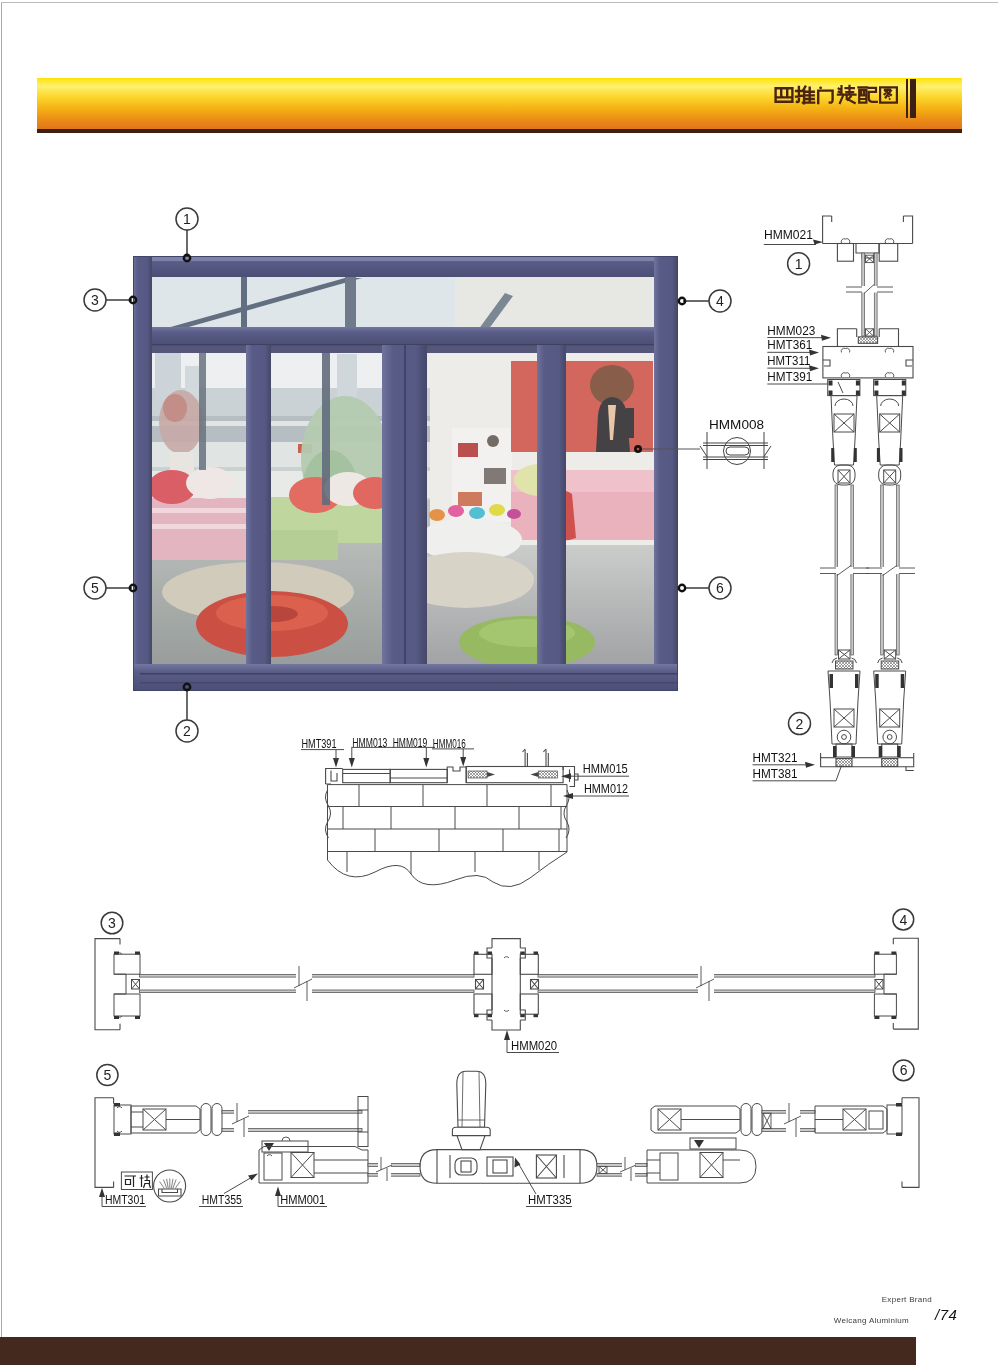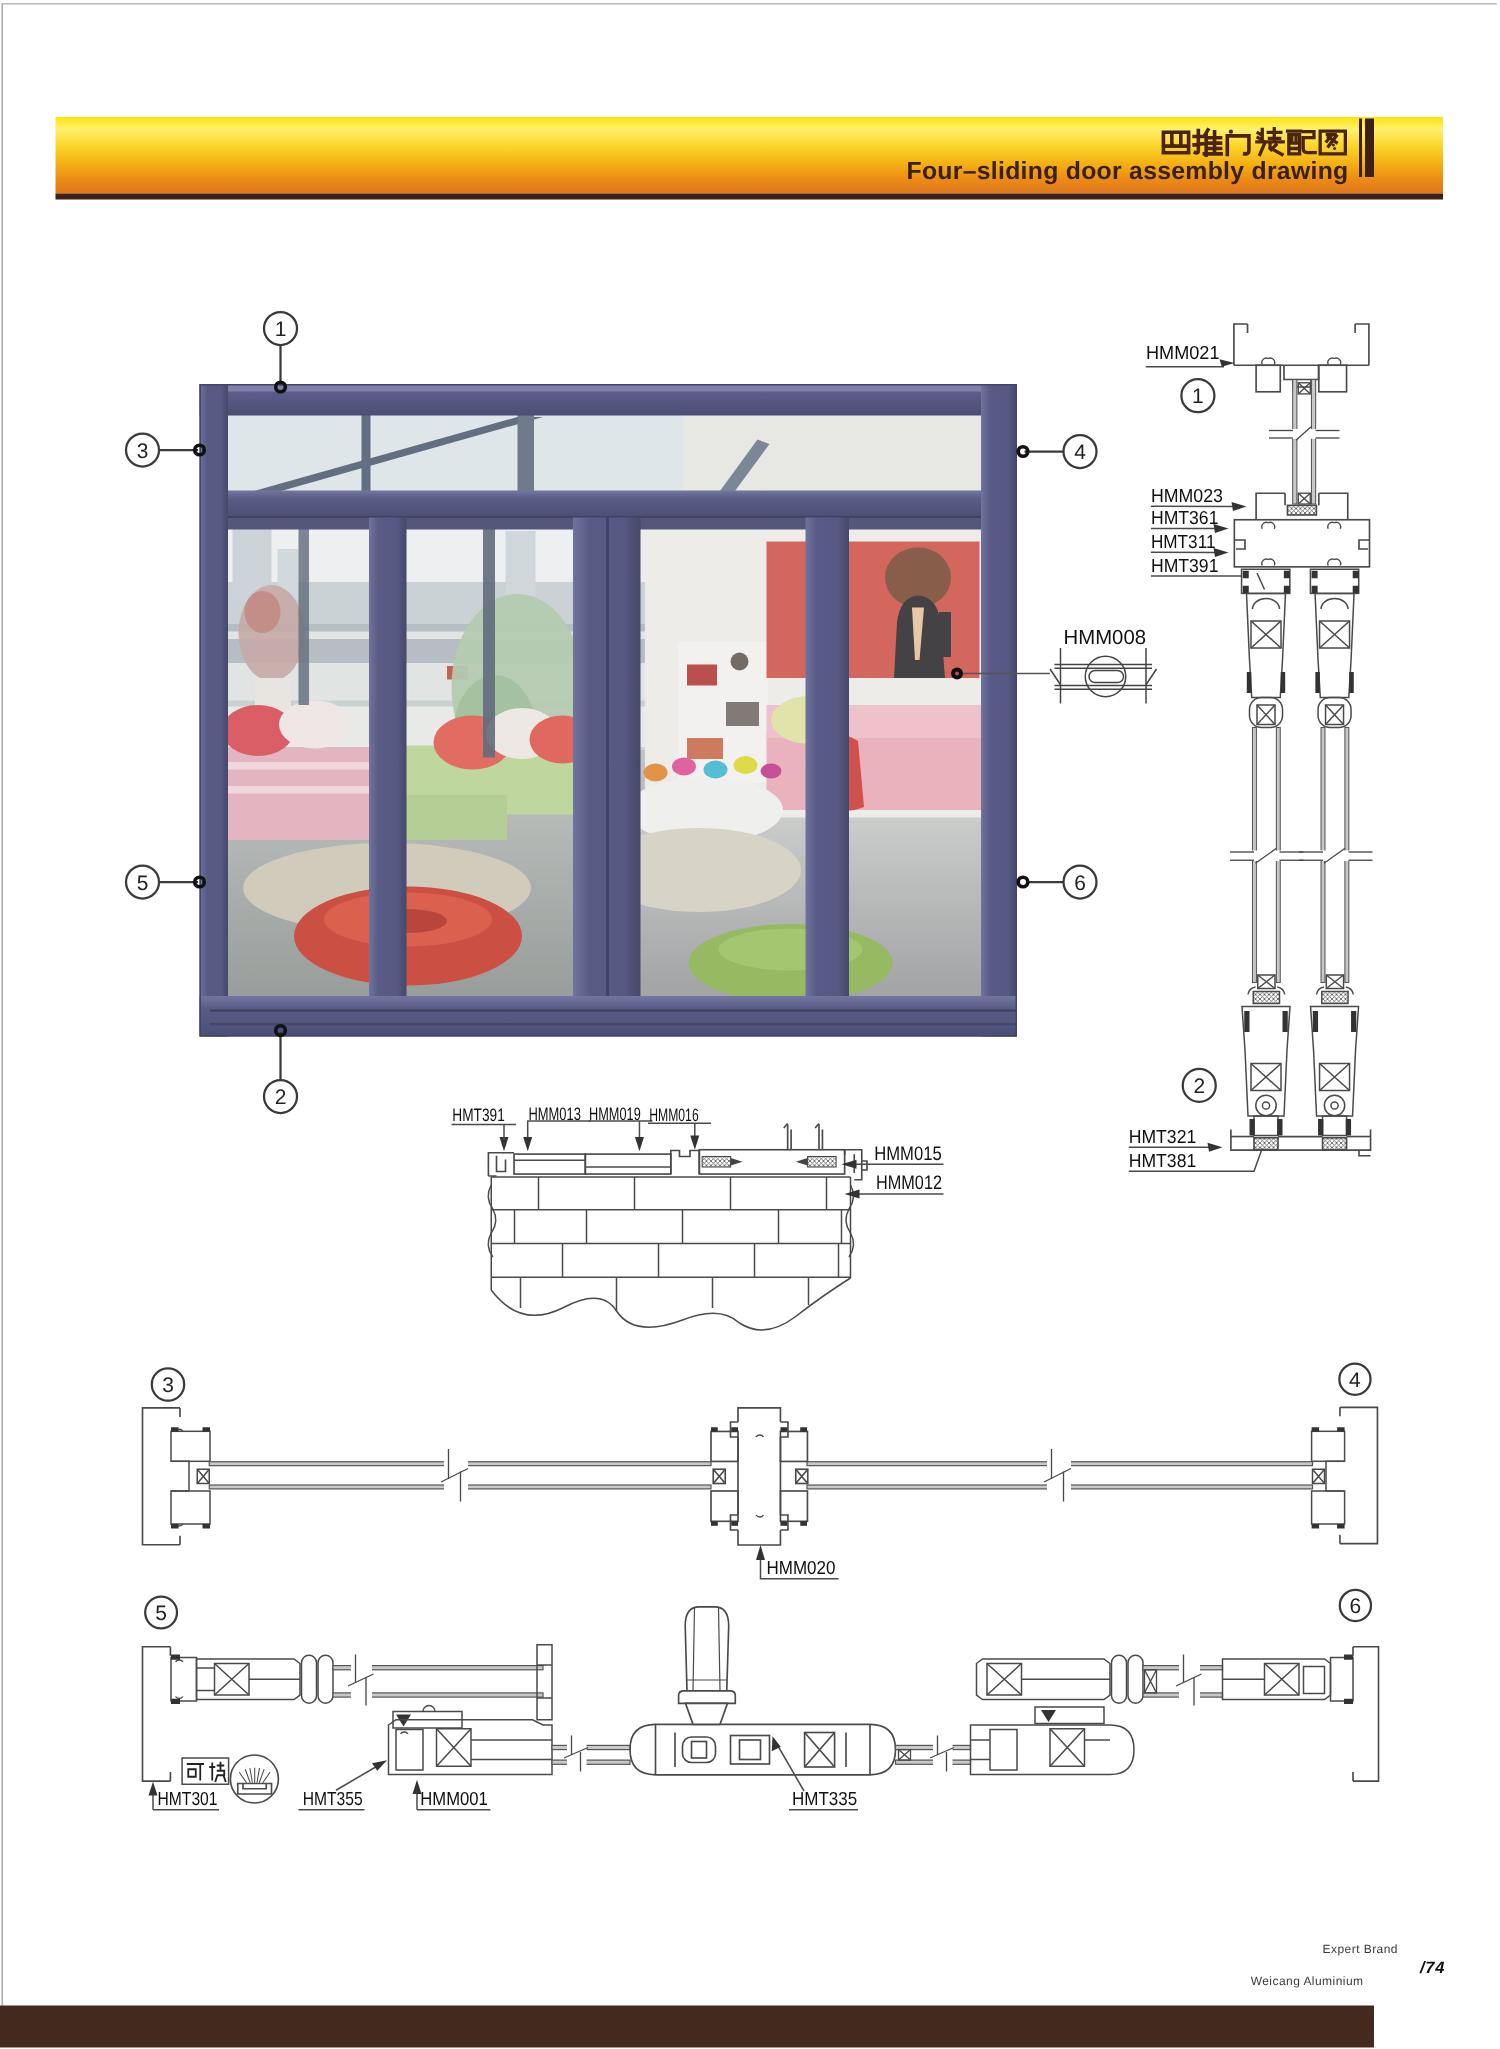--- a/index.html
+++ b/index.html
@@ -52,8 +52,6 @@
     </g>
   </svg>
 
-  <div class="abs" style="left:499px;top:105px;width:400px;height:18px;color:#3b2013;
-     font-size:16.5px;font-weight:bold;text-align:right;letter-spacing:0.2px;">Four–sliding door assembly drawing</div>
 
   <div class="abs" style="left:906px;top:79px;width:2px;height:39px;background:#3b2013;"></div>
   <div class="abs" style="left:910px;top:79px;width:6px;height:39px;background:#3b2013;"></div>

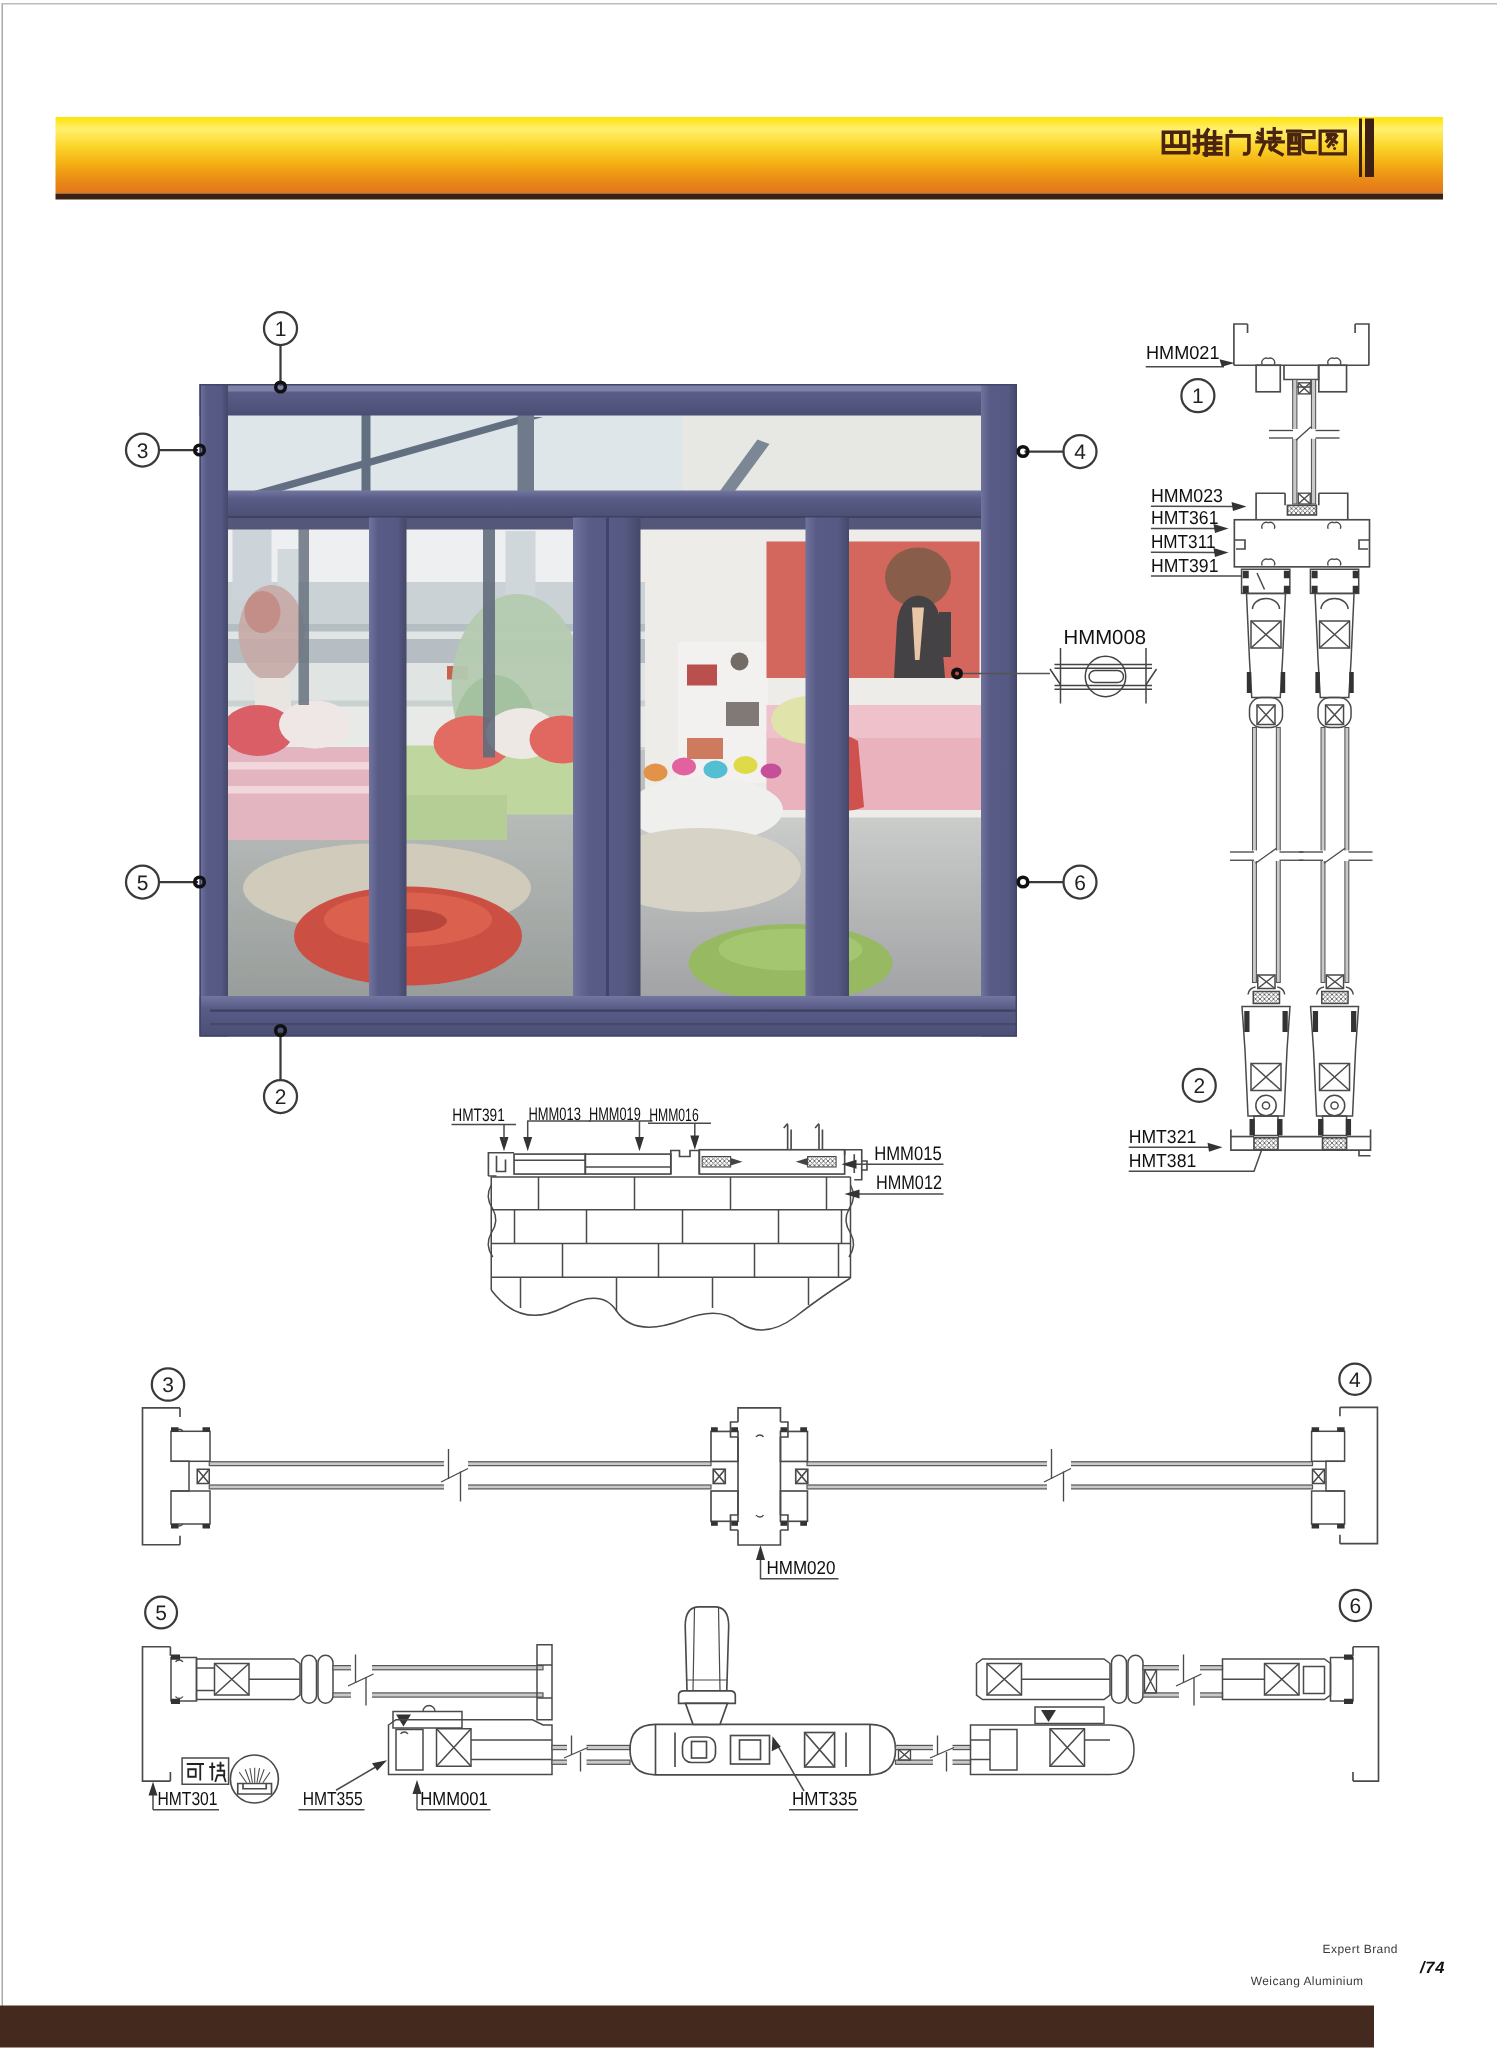--- a/index.html
+++ b/index.html
@@ -1005,7 +1005,7 @@
      font-size:8px;text-align:right;letter-spacing:0.3px;">Weicang Aluminium</div>
 
   <div class="abs" style="left:935px;top:1306px;width:40px;height:22px;color:#111;
-     font-size:11px;font-weight:bold;font-style:italic;letter-spacing:0.5px;text-align:center;">/74</div>
+     font-size:15px;font-weight:normal;font-style:italic;letter-spacing:0.5px;">/74</div>
 
   <div class="abs" style="left:0;top:1337px;width:916px;height:28px;background:#44291e;"></div>
 </div>

